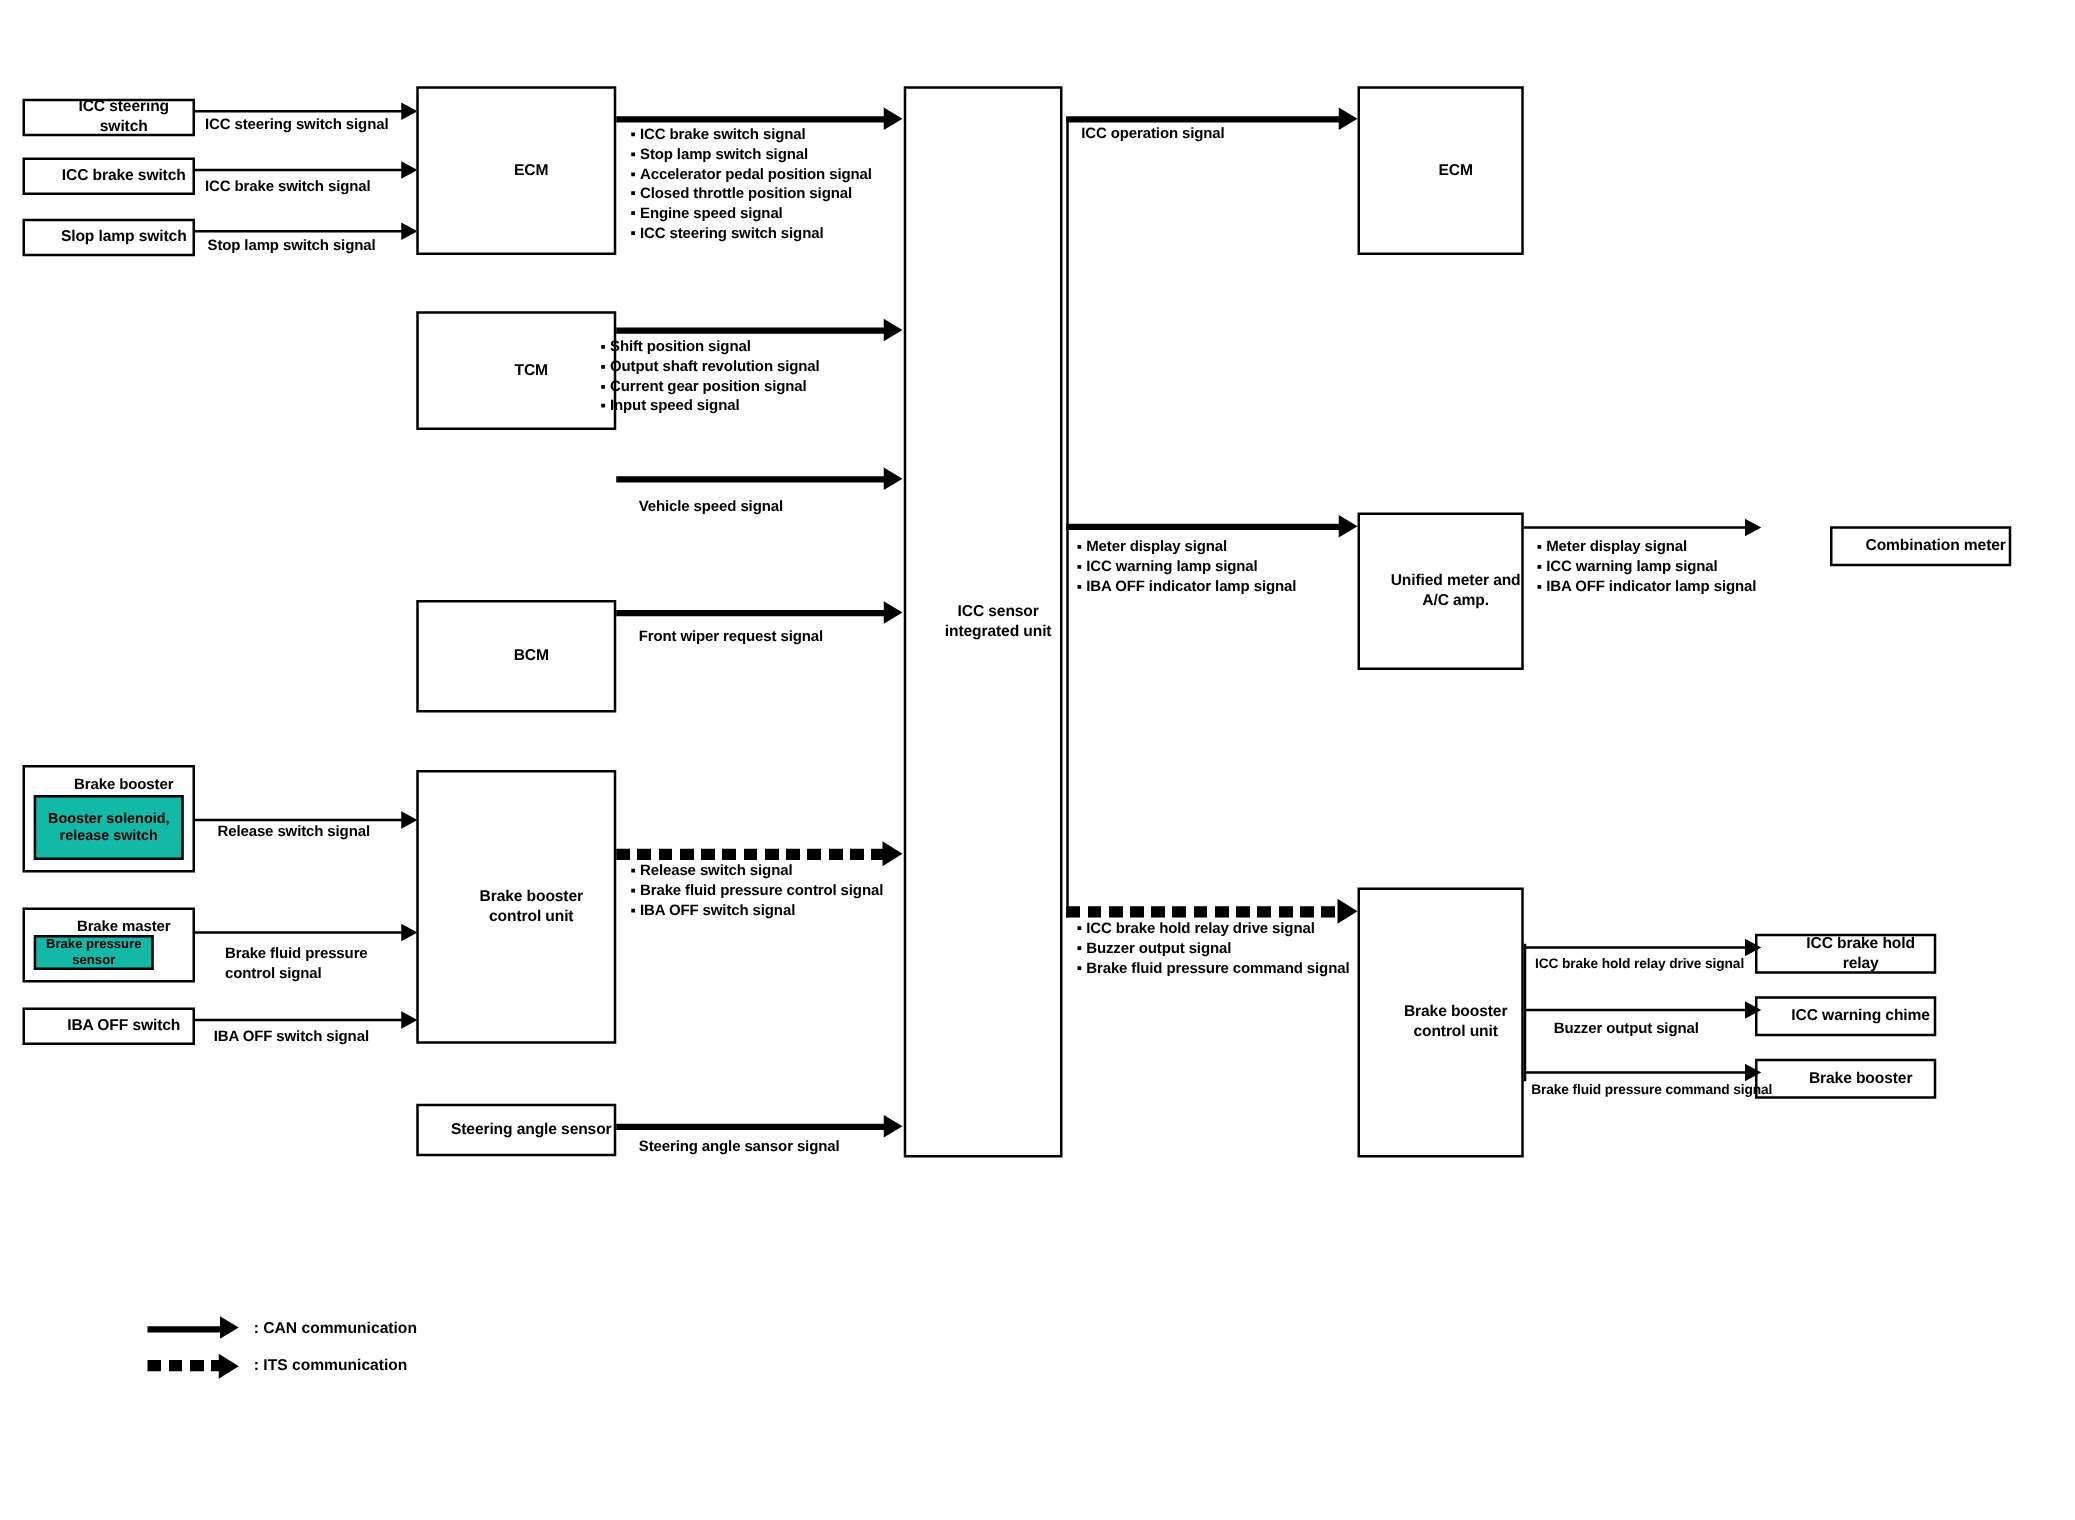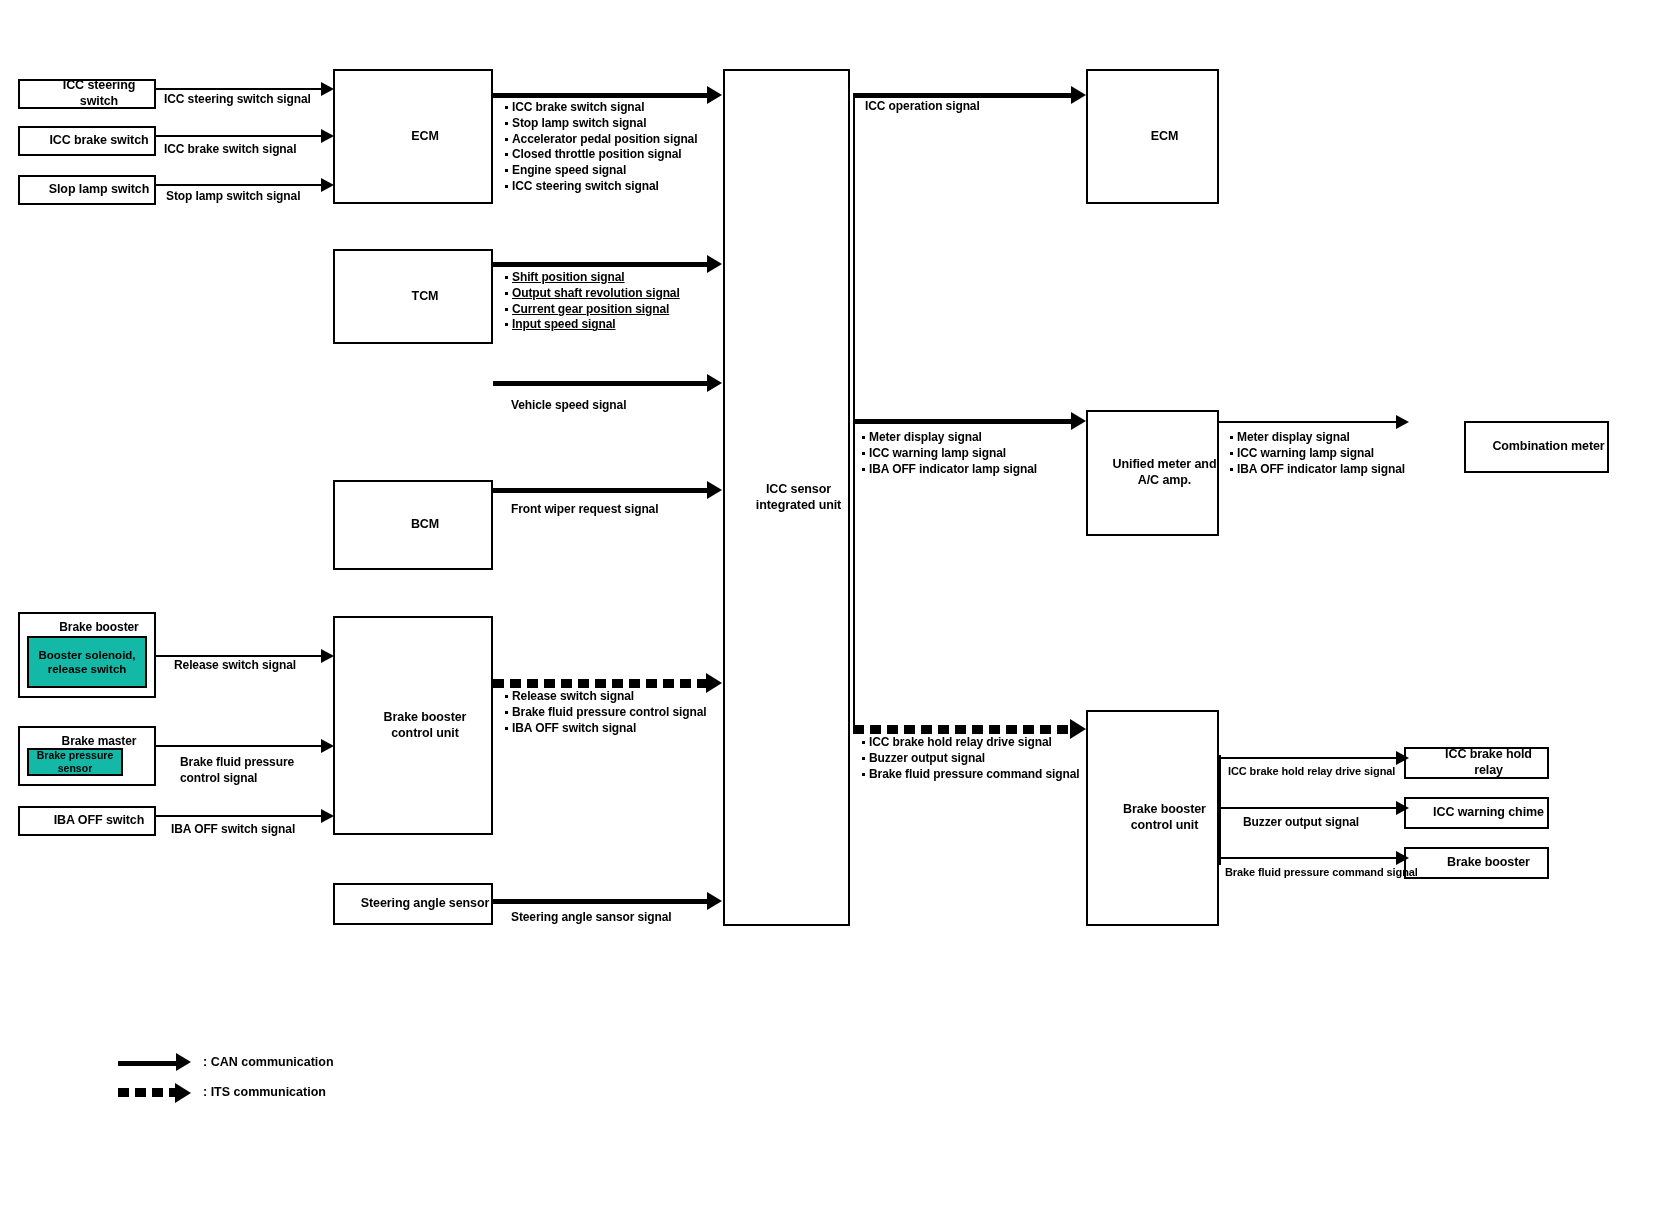--- a/index.html
+++ b/index.html
@@ -203,7 +203,7 @@
     <div class="shaft" style="width:218px;"></div>
     <div class="head" style="left:214px;"></div>
   </div>
-  <div class="lbl" style="left:505px; top:270px;text-decoration:underline;">
+  <div class="lbl" style="left:481px; top:270px;">
     <ul>
       <li>Shift position signal</li>
       <li>Output shaft revolution signal</li>

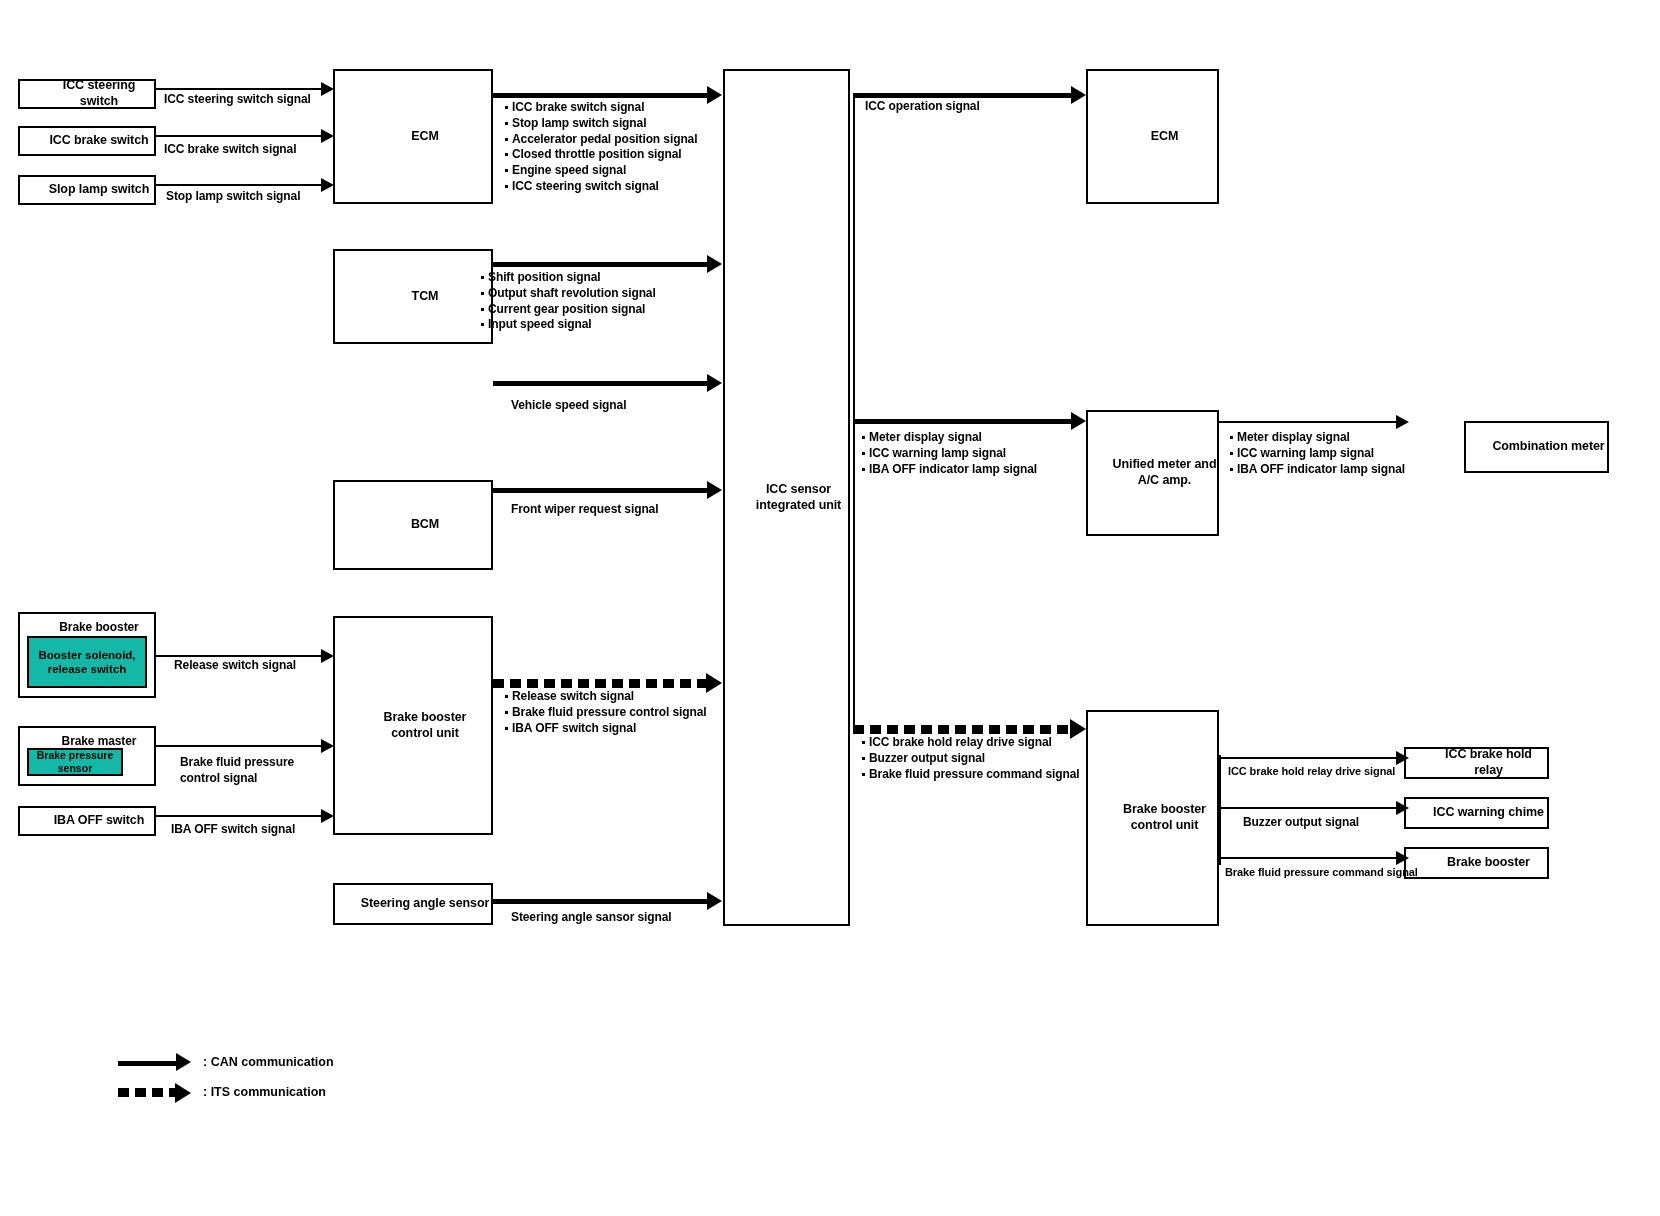--- a/index.html
+++ b/index.html
@@ -275,7 +275,7 @@
   <div class="box" style="left:1086px; top:410px; width:133px; height:126px; white-space:pre-line;">Unified meter and
 A/C amp.</div>
 
-  <div class="box" style="left:1464px; top:421px; width:145px; height:52px;">Combination meter</div>
+  <div class="box" style="left:1464px; top:421px; width:145px; height:32px;">Combination meter</div>
 
   <div class="box" style="left:1086px; top:710px; width:133px; height:216px; white-space:pre-line;">Brake booster
 control unit</div>

